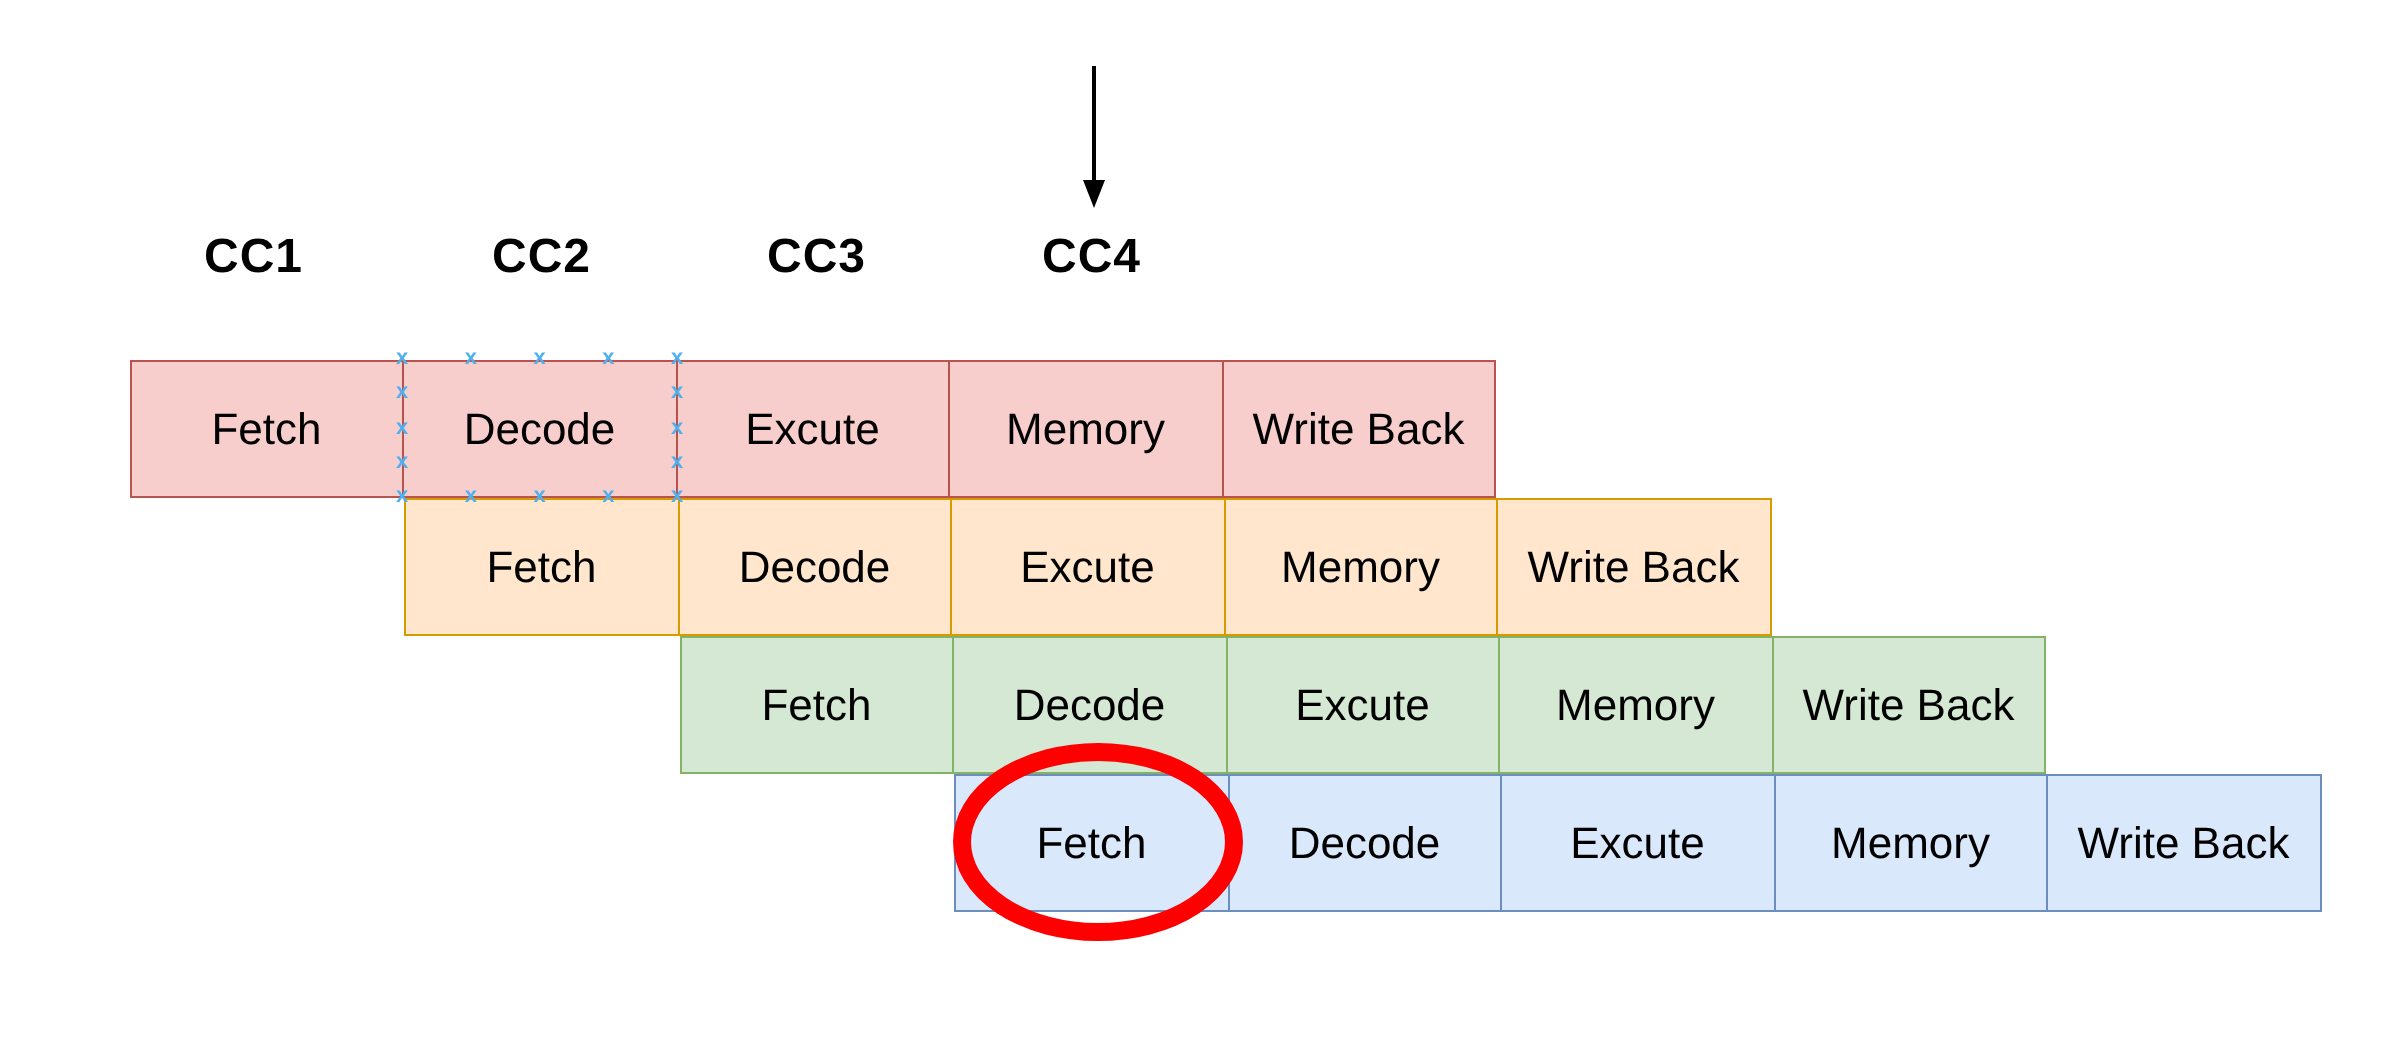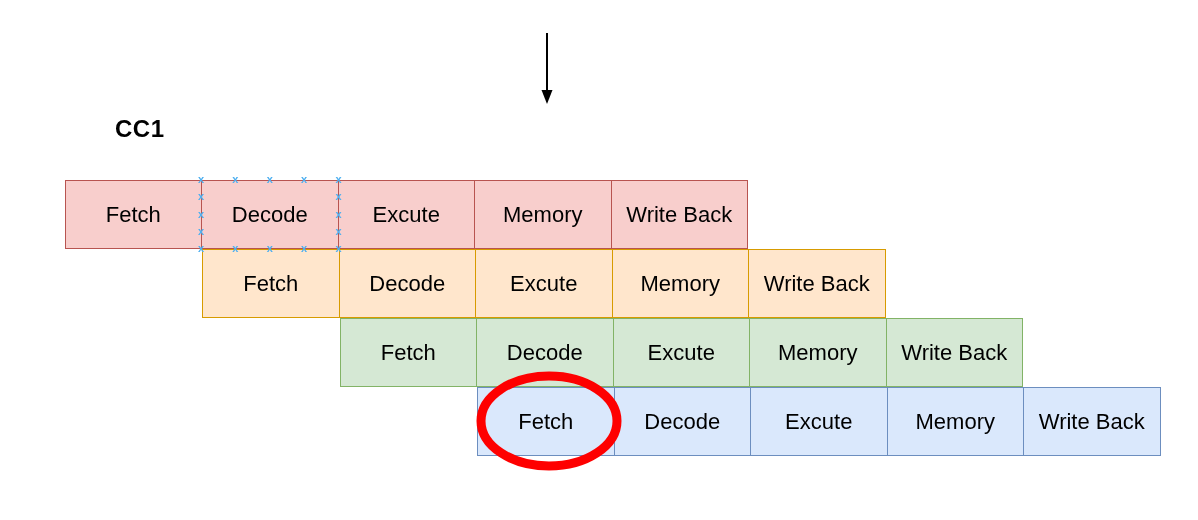--- a/index.html
+++ b/index.html
@@ -47,7 +47,7 @@
 
 <div class="canvas">
 
-  <div class="cc" style="left:71px">CC1</div>
+  <div class="cc" style="left:58px">CC1</div>
 
   <div class="prow" style="left: 64.5px; top: 180px; --fill: #f8cecc; --stroke: #b85450;">
     <div class="cell">Fetch</div>

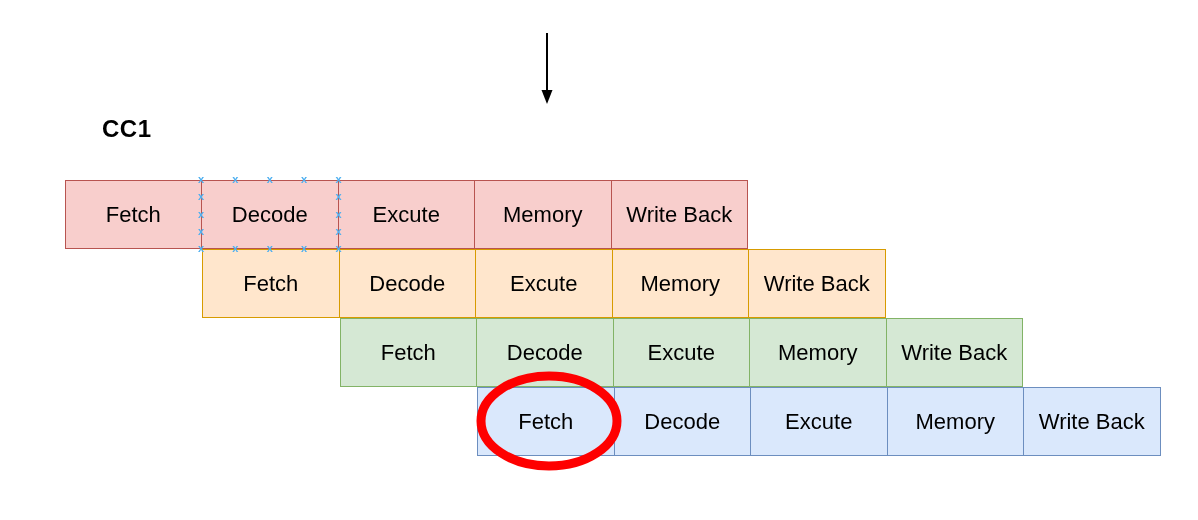--- a/index.html
+++ b/index.html
@@ -48,6 +48,7 @@
 <div class="canvas">
 
   <div class="cc" style="left:58px">CC1</div>
+  <div class="cc" style="left:202px">CC2</div>
 
   <div class="prow" style="left: 64.5px; top: 180px; --fill: #f8cecc; --stroke: #b85450;">
     <div class="cell">Fetch</div>

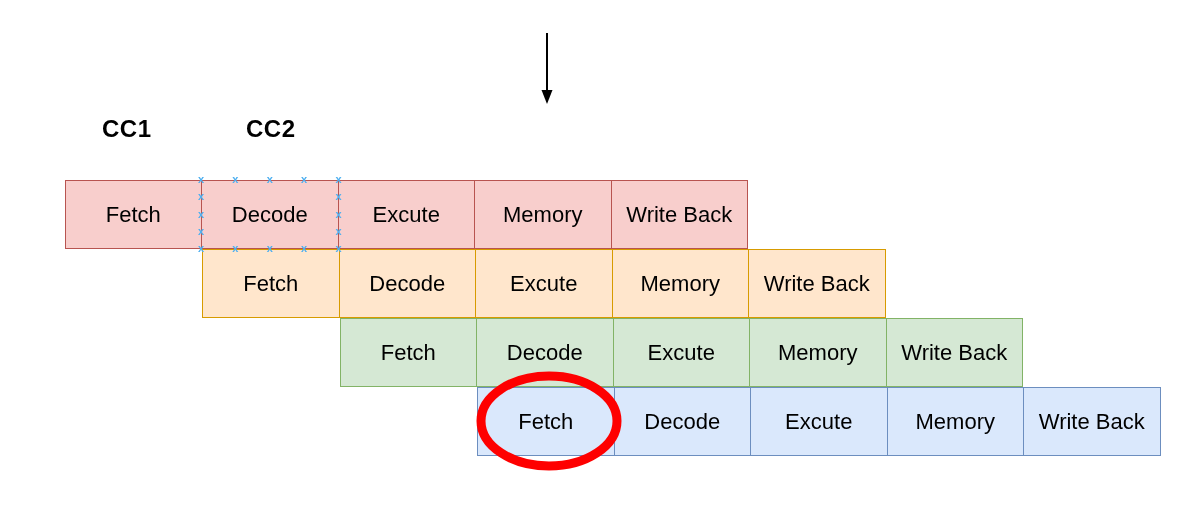--- a/index.html
+++ b/index.html
@@ -49,6 +49,7 @@
 
   <div class="cc" style="left:58px">CC1</div>
   <div class="cc" style="left:202px">CC2</div>
+  <div class="cc" style="left:339.5px">CC3</div>
 
   <div class="prow" style="left: 64.5px; top: 180px; --fill: #f8cecc; --stroke: #b85450;">
     <div class="cell">Fetch</div>

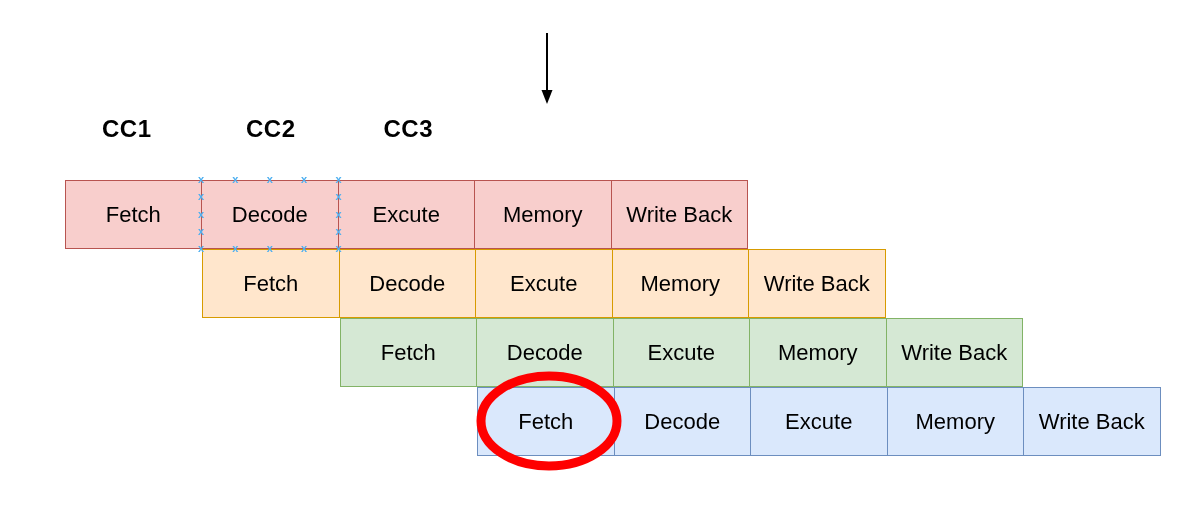--- a/index.html
+++ b/index.html
@@ -50,6 +50,7 @@
   <div class="cc" style="left:58px">CC1</div>
   <div class="cc" style="left:202px">CC2</div>
   <div class="cc" style="left:339.5px">CC3</div>
+  <div class="cc" style="left:477px">CC4</div>
 
   <div class="prow" style="left: 64.5px; top: 180px; --fill: #f8cecc; --stroke: #b85450;">
     <div class="cell">Fetch</div>

